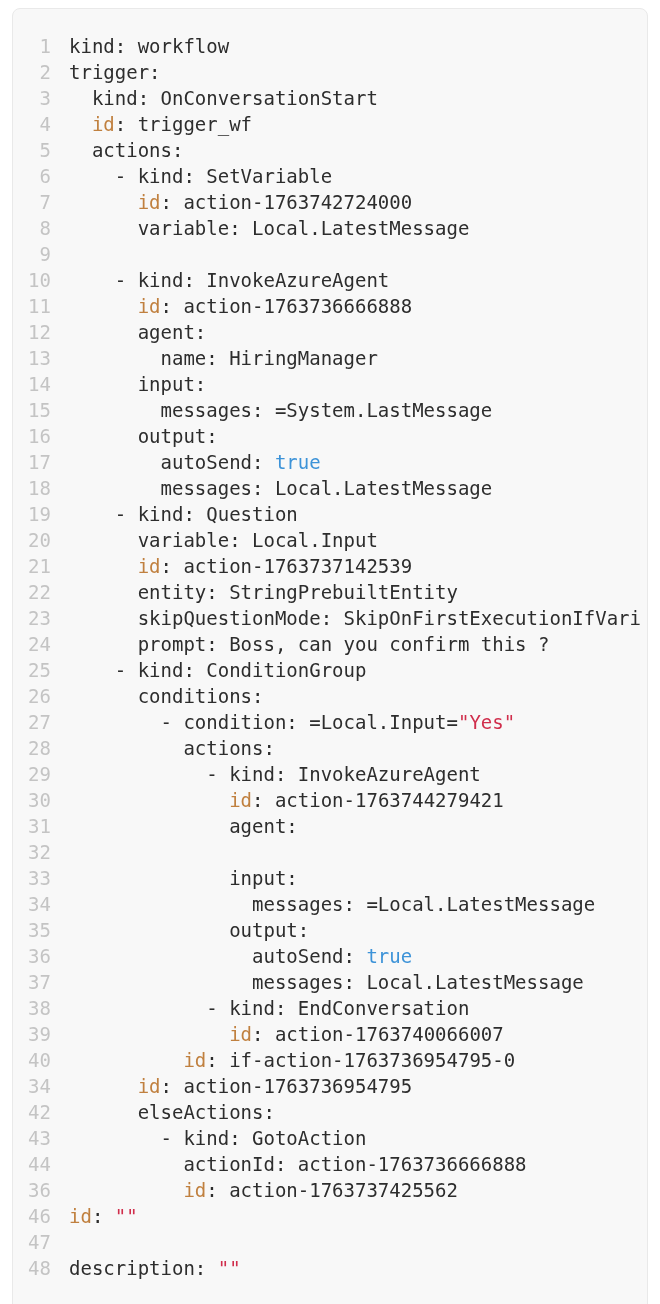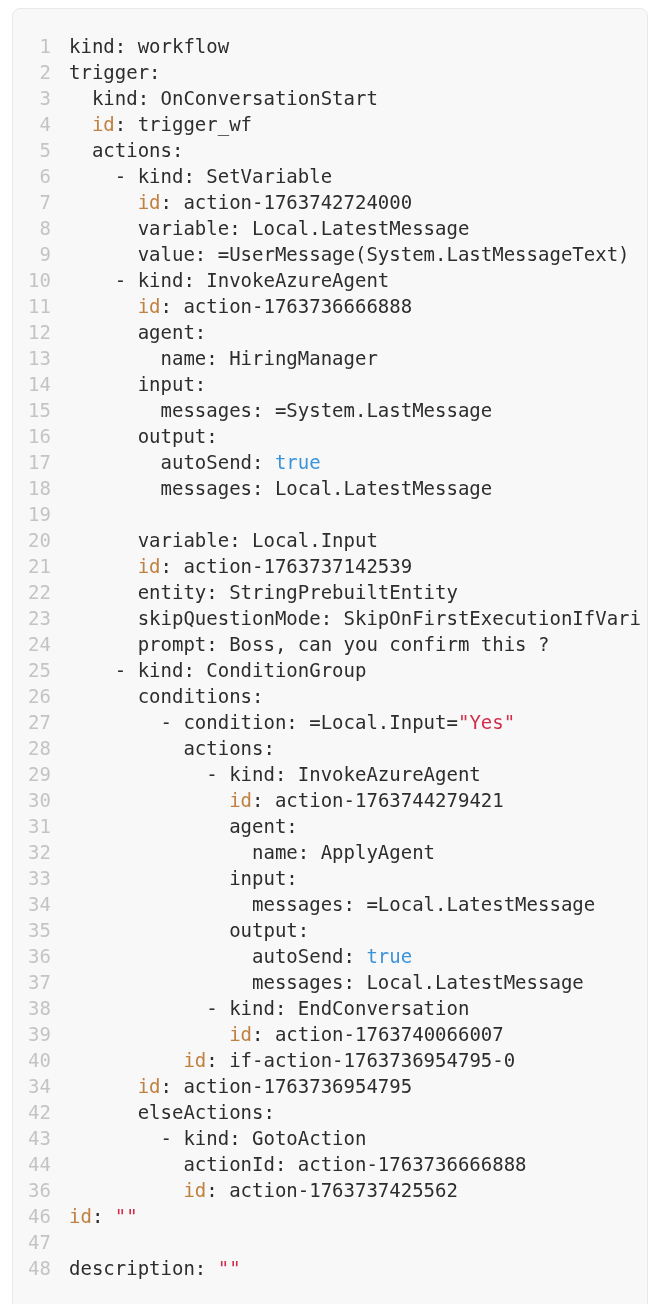--- a/index.html
+++ b/index.html
@@ -61,7 +61,7 @@
       <div class="code-line"><span class="gutter">6</span><span class="code-text"><span class="tok-p">    - kind: SetVariable</span></span></div>
       <div class="code-line"><span class="gutter">7</span><span class="code-text"><span class="tok-p">      </span><span class="tok-id">id</span><span class="tok-p">: action-1763742724000</span></span></div>
       <div class="code-line"><span class="gutter">8</span><span class="code-text"><span class="tok-p">      variable: Local.LatestMessage</span></span></div>
-      <div class="code-line"><span class="gutter">9</span><span class="code-text"><span class="tok-p">      value: =UserMessage(System.LastMessageText)</span></span></div>
+      <div class="code-line"><span class="gutter">9</span></div>
       <div class="code-line"><span class="gutter">10</span><span class="code-text"><span class="tok-p">    - kind: InvokeAzureAgent</span></span></div>
       <div class="code-line"><span class="gutter">11</span><span class="code-text"><span class="tok-p">      </span><span class="tok-id">id</span><span class="tok-p">: action-1763736666888</span></span></div>
       <div class="code-line"><span class="gutter">12</span><span class="code-text"><span class="tok-p">      agent:</span></span></div>

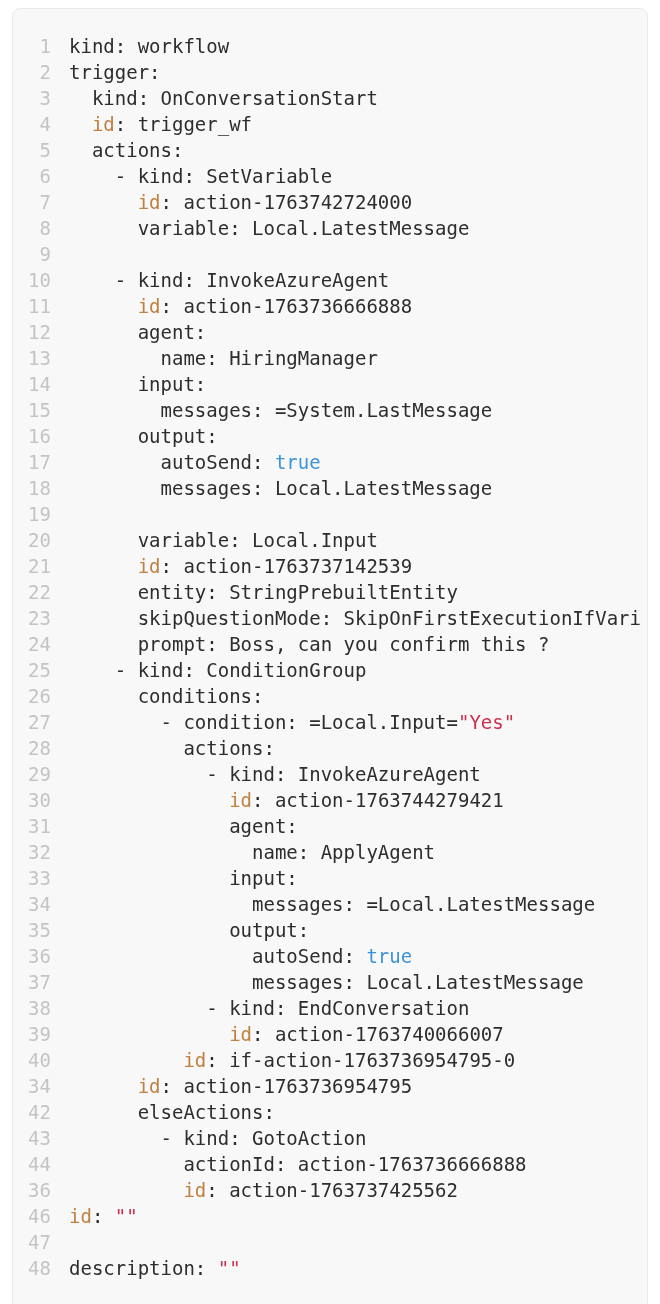--- a/index.html
+++ b/index.html
@@ -71,7 +71,7 @@
       <div class="code-line"><span class="gutter">16</span><span class="code-text"><span class="tok-p">      output:</span></span></div>
       <div class="code-line"><span class="gutter">17</span><span class="code-text"><span class="tok-p">        autoSend: </span><span class="tok-b">true</span></span></div>
       <div class="code-line"><span class="gutter">18</span><span class="code-text"><span class="tok-p">        messages: Local.LatestMessage</span></span></div>
-      <div class="code-line"><span class="gutter">19</span></div>
+      <div class="code-line"><span class="gutter">19</span><span class="code-text"><span class="tok-p">    - kind: Question</span></span></div>
       <div class="code-line"><span class="gutter">20</span><span class="code-text"><span class="tok-p">      variable: Local.Input</span></span></div>
       <div class="code-line"><span class="gutter">21</span><span class="code-text"><span class="tok-p">      </span><span class="tok-id">id</span><span class="tok-p">: action-1763737142539</span></span></div>
       <div class="code-line"><span class="gutter">22</span><span class="code-text"><span class="tok-p">      entity: StringPrebuiltEntity</span></span></div>

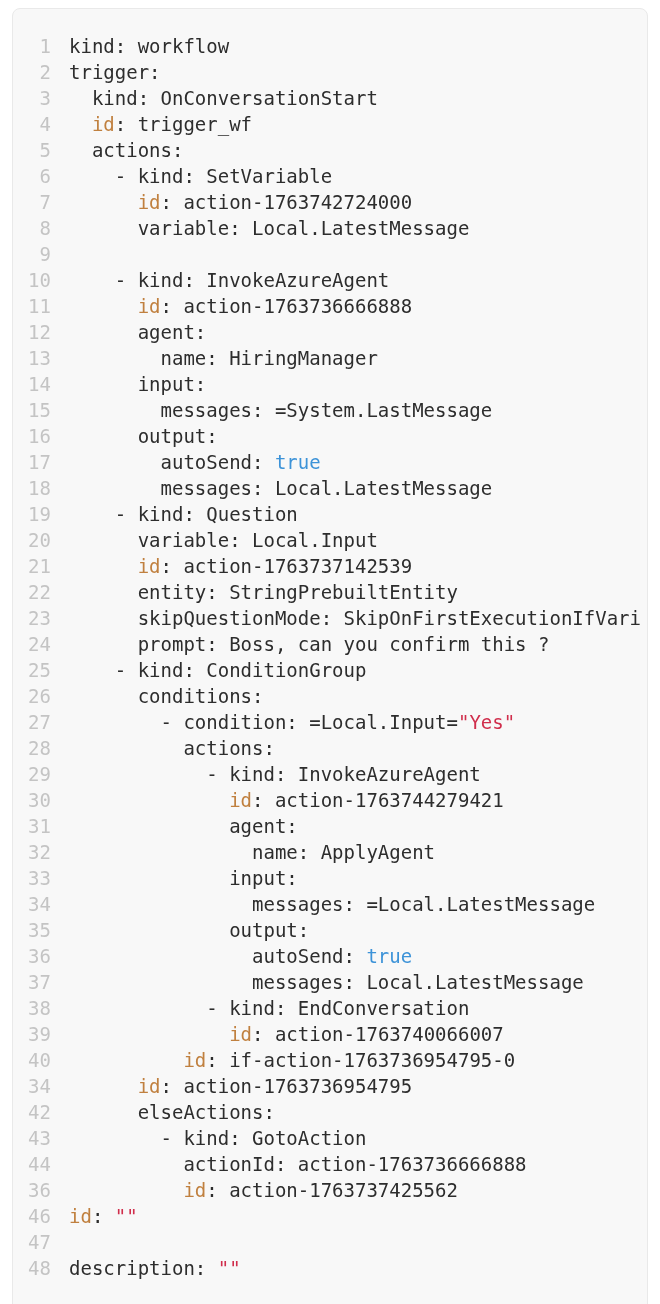--- a/index.html
+++ b/index.html
@@ -84,7 +84,7 @@
       <div class="code-line"><span class="gutter">29</span><span class="code-text"><span class="tok-p">            - kind: InvokeAzureAgent</span></span></div>
       <div class="code-line"><span class="gutter">30</span><span class="code-text"><span class="tok-p">              </span><span class="tok-id">id</span><span class="tok-p">: action-1763744279421</span></span></div>
       <div class="code-line"><span class="gutter">31</span><span class="code-text"><span class="tok-p">              agent:</span></span></div>
-      <div class="code-line"><span class="gutter">32</span><span class="code-text"><span class="tok-p">                name: ApplyAgent</span></span></div>
+      <div class="code-line"><span class="gutter">32</span></div>
       <div class="code-line"><span class="gutter">33</span><span class="code-text"><span class="tok-p">              input:</span></span></div>
       <div class="code-line"><span class="gutter">34</span><span class="code-text"><span class="tok-p">                messages: =Local.LatestMessage</span></span></div>
       <div class="code-line"><span class="gutter">35</span><span class="code-text"><span class="tok-p">              output:</span></span></div>

